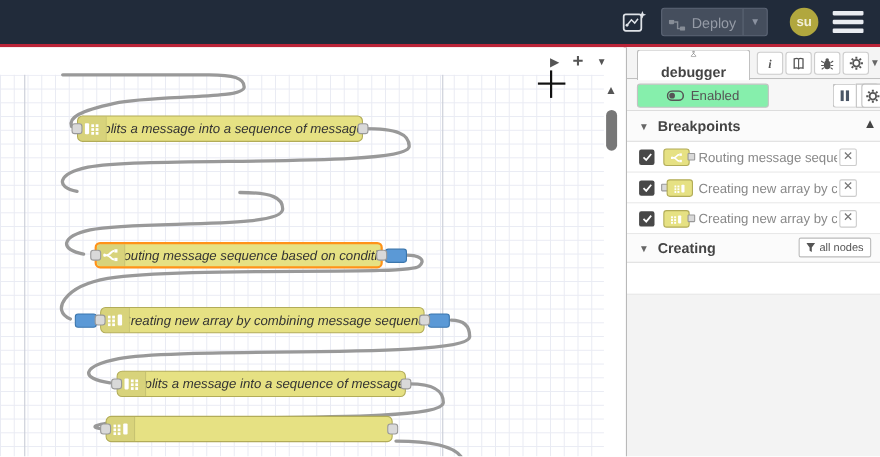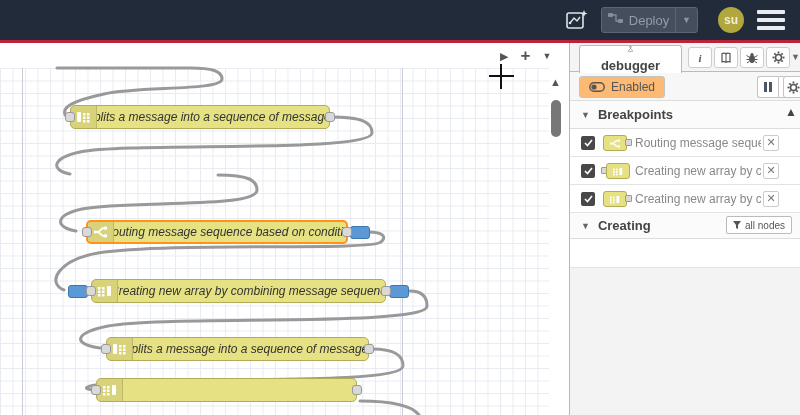--- a/index.html
+++ b/index.html
@@ -12,7 +12,7 @@
   .accent-line { position:absolute; left:0; top:40px; width:800px; height:3px; background:#bb2438; }
   .hdr-export { position:absolute; left:561px; top:6px; width:32px; height:28px; display:flex; align-items:center; justify-content:center; cursor:pointer; }
   .deploy-btn { position:absolute; left:601px; top:7px; width:97px; height:26px; background:#454e5d; border:1px solid #5c6575; border-radius:3px; display:flex; align-items:center; color:#959ba6; font-size:13px; }
-  .deploy-main { flex:1; display:flex; align-items:flex-start; justify-content:center; gap:6px; }
+  .deploy-main { flex:1; display:flex; align-items:flex-end; justify-content:center; gap:6px; }
   .deploy-chevron { width:22px; height:100%; border-left:1px solid #5c6575; display:flex; align-items:center; justify-content:center; color:#8b92a0; font-size:9px; }
   .avatar { position:absolute; left:718px; top:7px; width:26px; height:26px; border-radius:50%; background:#b1a73e; color:#f2efd8; font-size:12px; font-weight:bold; display:flex; align-items:center; justify-content:center; }
   .hamburger { position:absolute; left:757px; top:10px; width:28px; height:20px; display:flex; flex-direction:column; justify-content:space-between; cursor:pointer; }

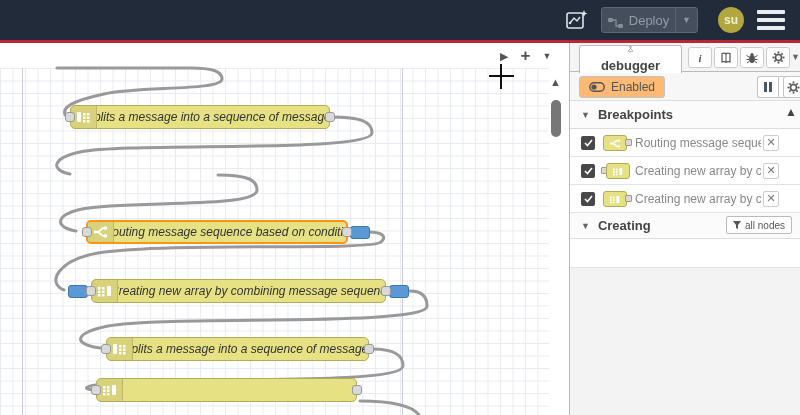--- a/index.html
+++ b/index.html
@@ -59,7 +59,7 @@
   .sb-tab-dd { position:absolute; top:9px; left:221px; color:#666; font-size:9px; cursor:pointer; }
 
   .sb-toolbar { position:absolute; left:0; top:29px; width:231px; height:29px; background:#f7f7f7; border-bottom:1px solid #ddd; }
-  .enabled-btn { position:absolute; left:9px; top:4px; height:22px; padding:0 9px; background:#fdba74; border:1px solid #c3c3c3; border-radius:3px; display:flex; align-items:center; gap:6px; font-size:12px; color:#555; cursor:pointer; }
+  .enabled-btn { position:absolute; left:9px; top:4px; height:22px; padding:0 26px; background:#86efac; border:1px solid #c3c3c3; border-radius:3px; display:flex; align-items:center; gap:6px; font-size:12px; color:#555; cursor:pointer; }
   .pause-group { position:absolute; left:187px; top:4px; height:22px; display:flex; }
   .pg-btn { width:21px; height:22px; background:#fff; border:1px solid #c3c3c3; display:flex; align-items:center; justify-content:center; cursor:pointer; }
   .pg-btn:first-child { border-radius:3px 0 0 3px; border-right:none; }

